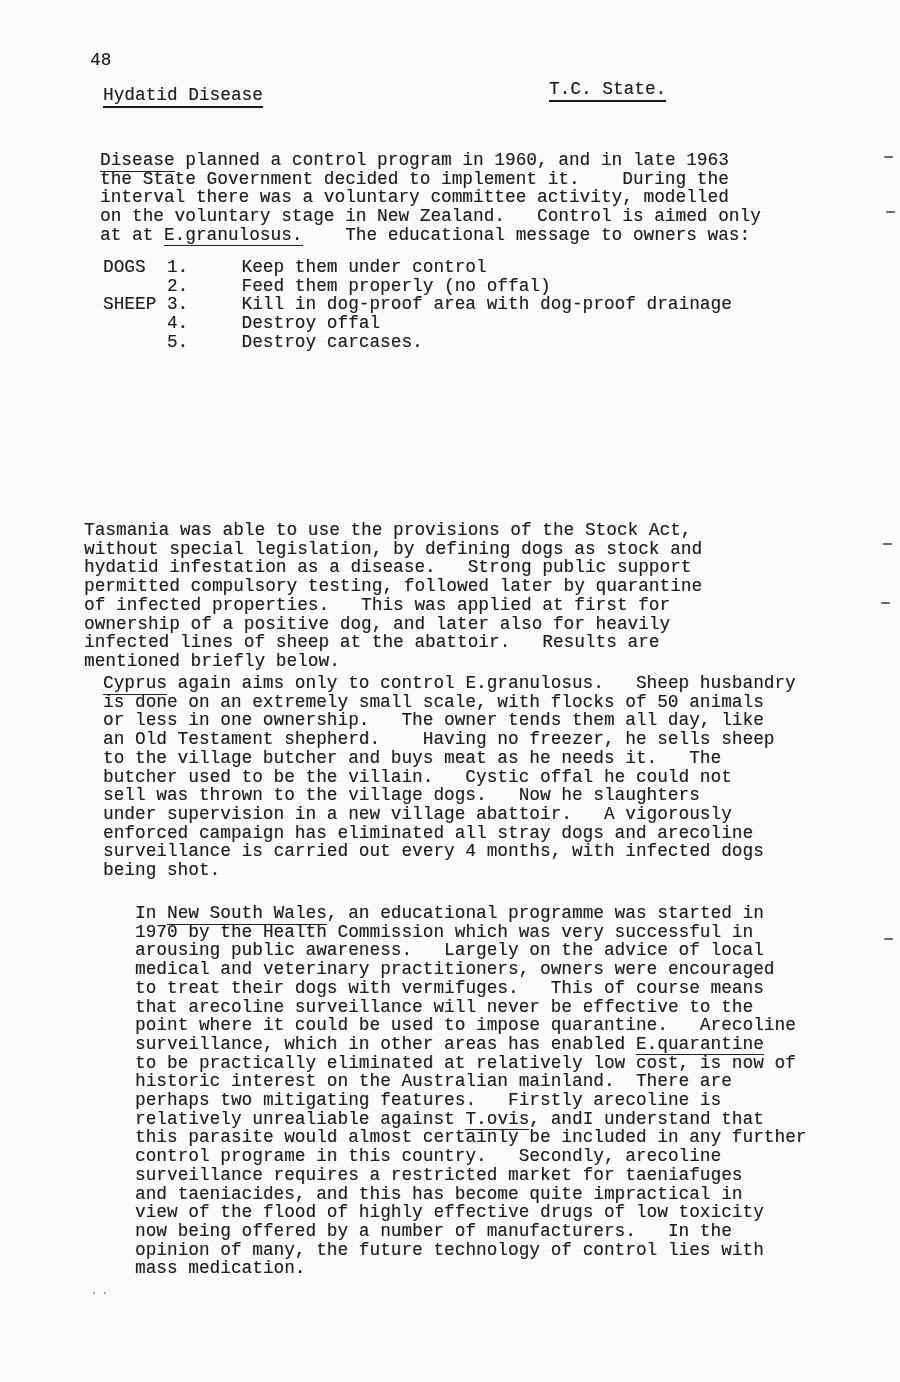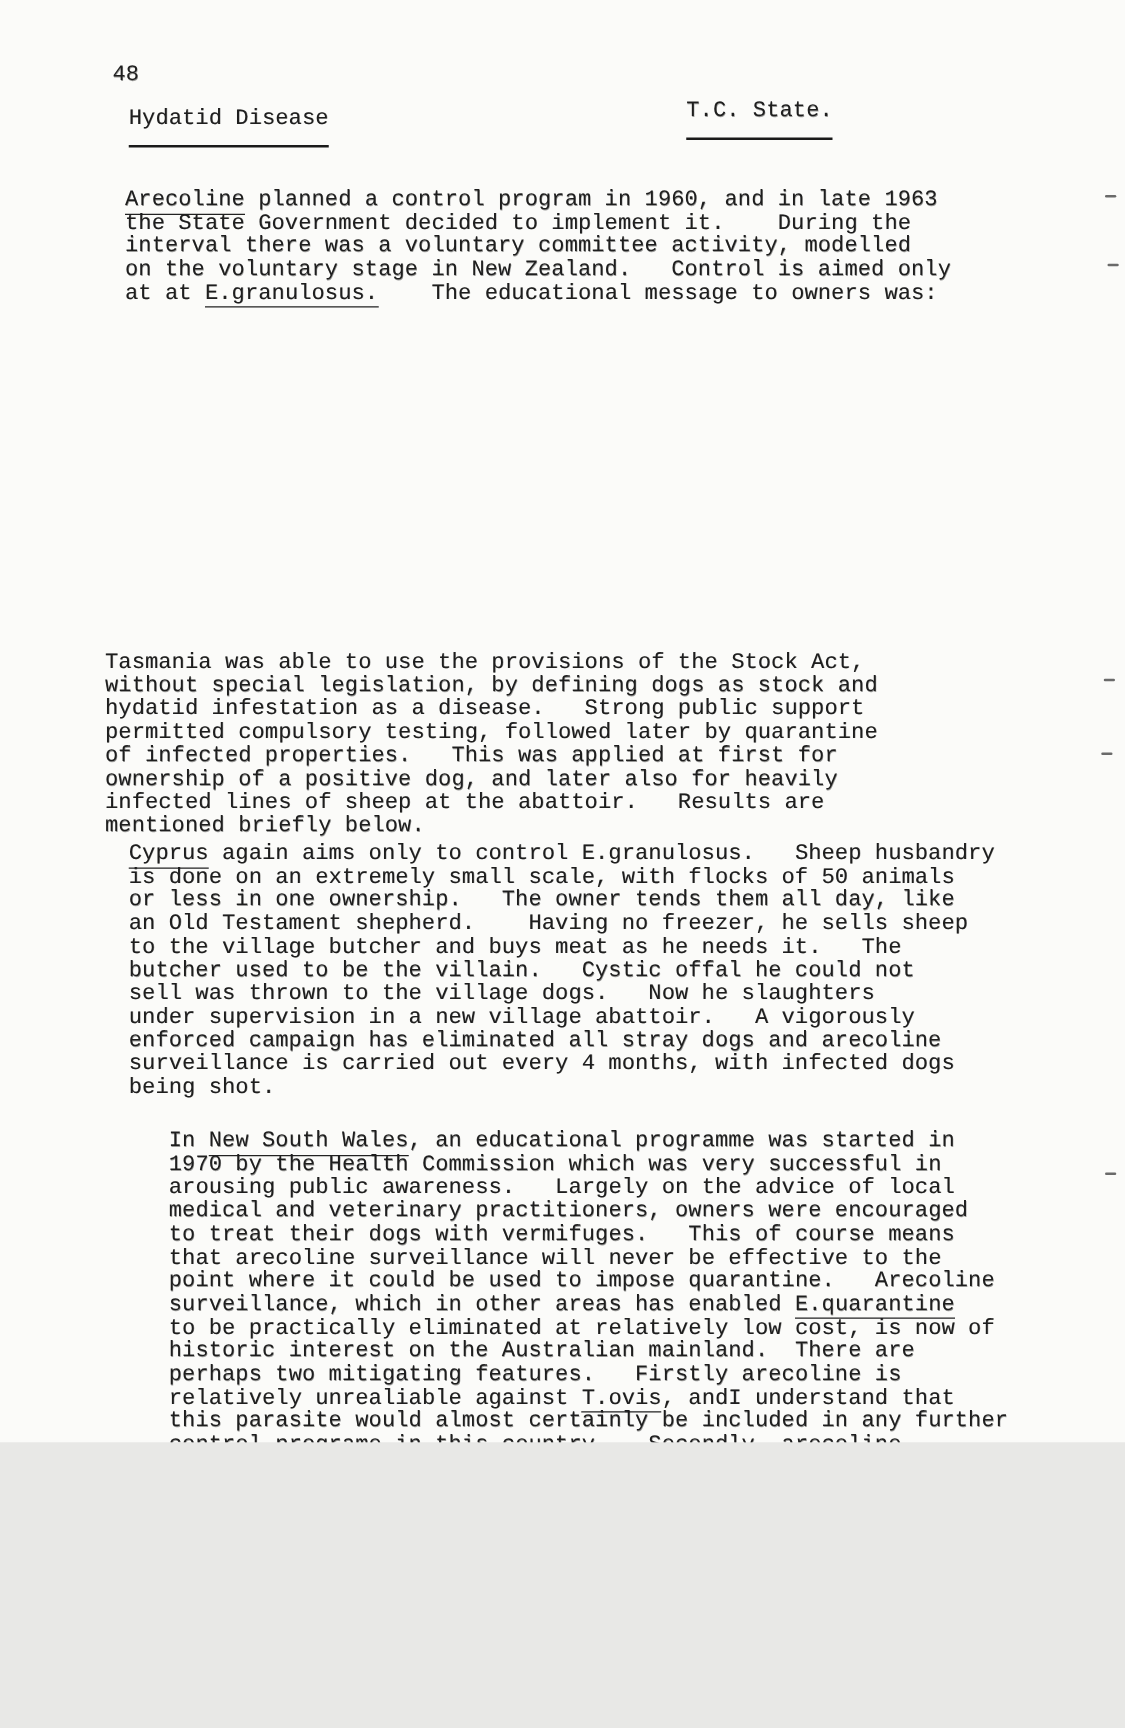--- a/index.html
+++ b/index.html
@@ -6,7 +6,7 @@
   .page {
     position: relative;
     width: 900px;
-    height: 1154px;
+    height: 1382px;
     margin: 0 auto;
     background: #fbfbf9;
     overflow: hidden;

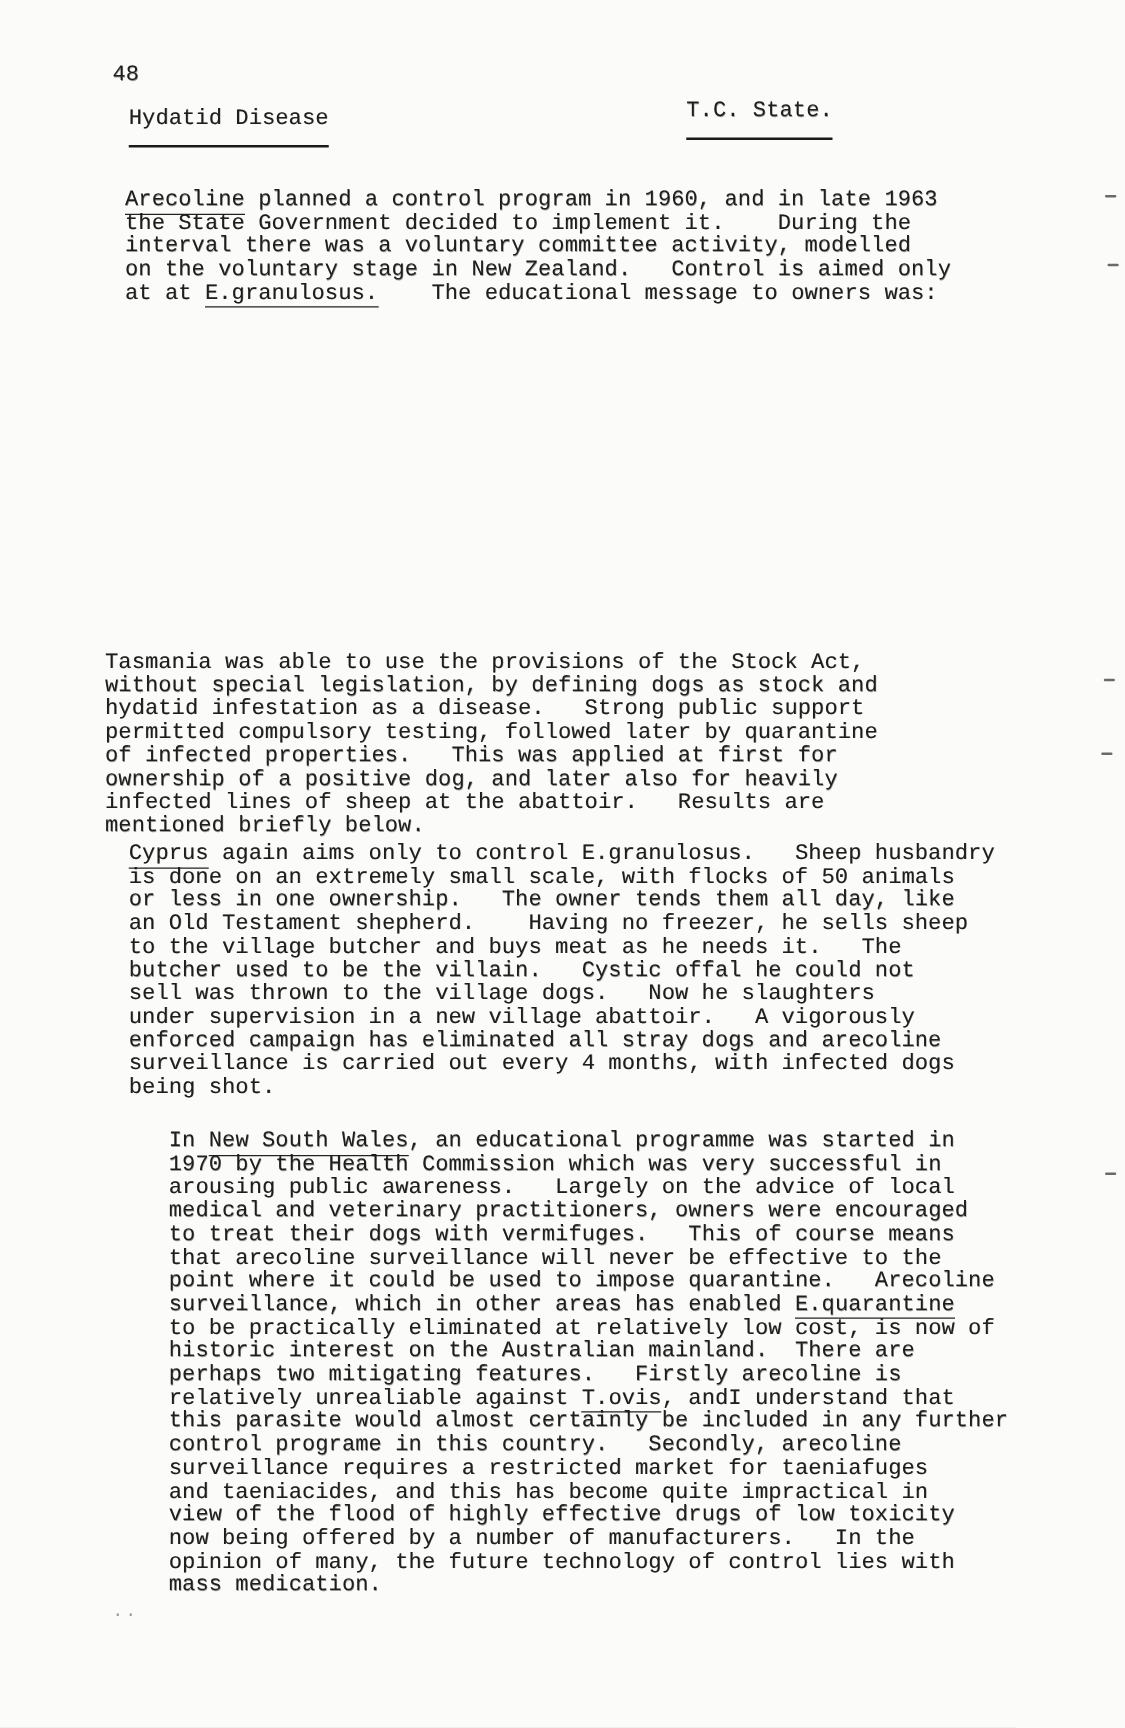--- a/index.html
+++ b/index.html
@@ -22,7 +22,7 @@
     text-shadow: 0.4px 0.4px 0.45px rgba(20,20,20,0.42);
   }
   .u { border-bottom: 1.7px solid #222; padding-bottom: 0.5px; }
-  .u-heavy { border-bottom: 2.1px solid #1a1a1a; padding-bottom: 11px; }
+  .u-heavy { border-bottom: 2.1px solid #1a1a1a; padding-bottom: 1px; }
   .dash {
     position: absolute;
     background: #3a3a3a;

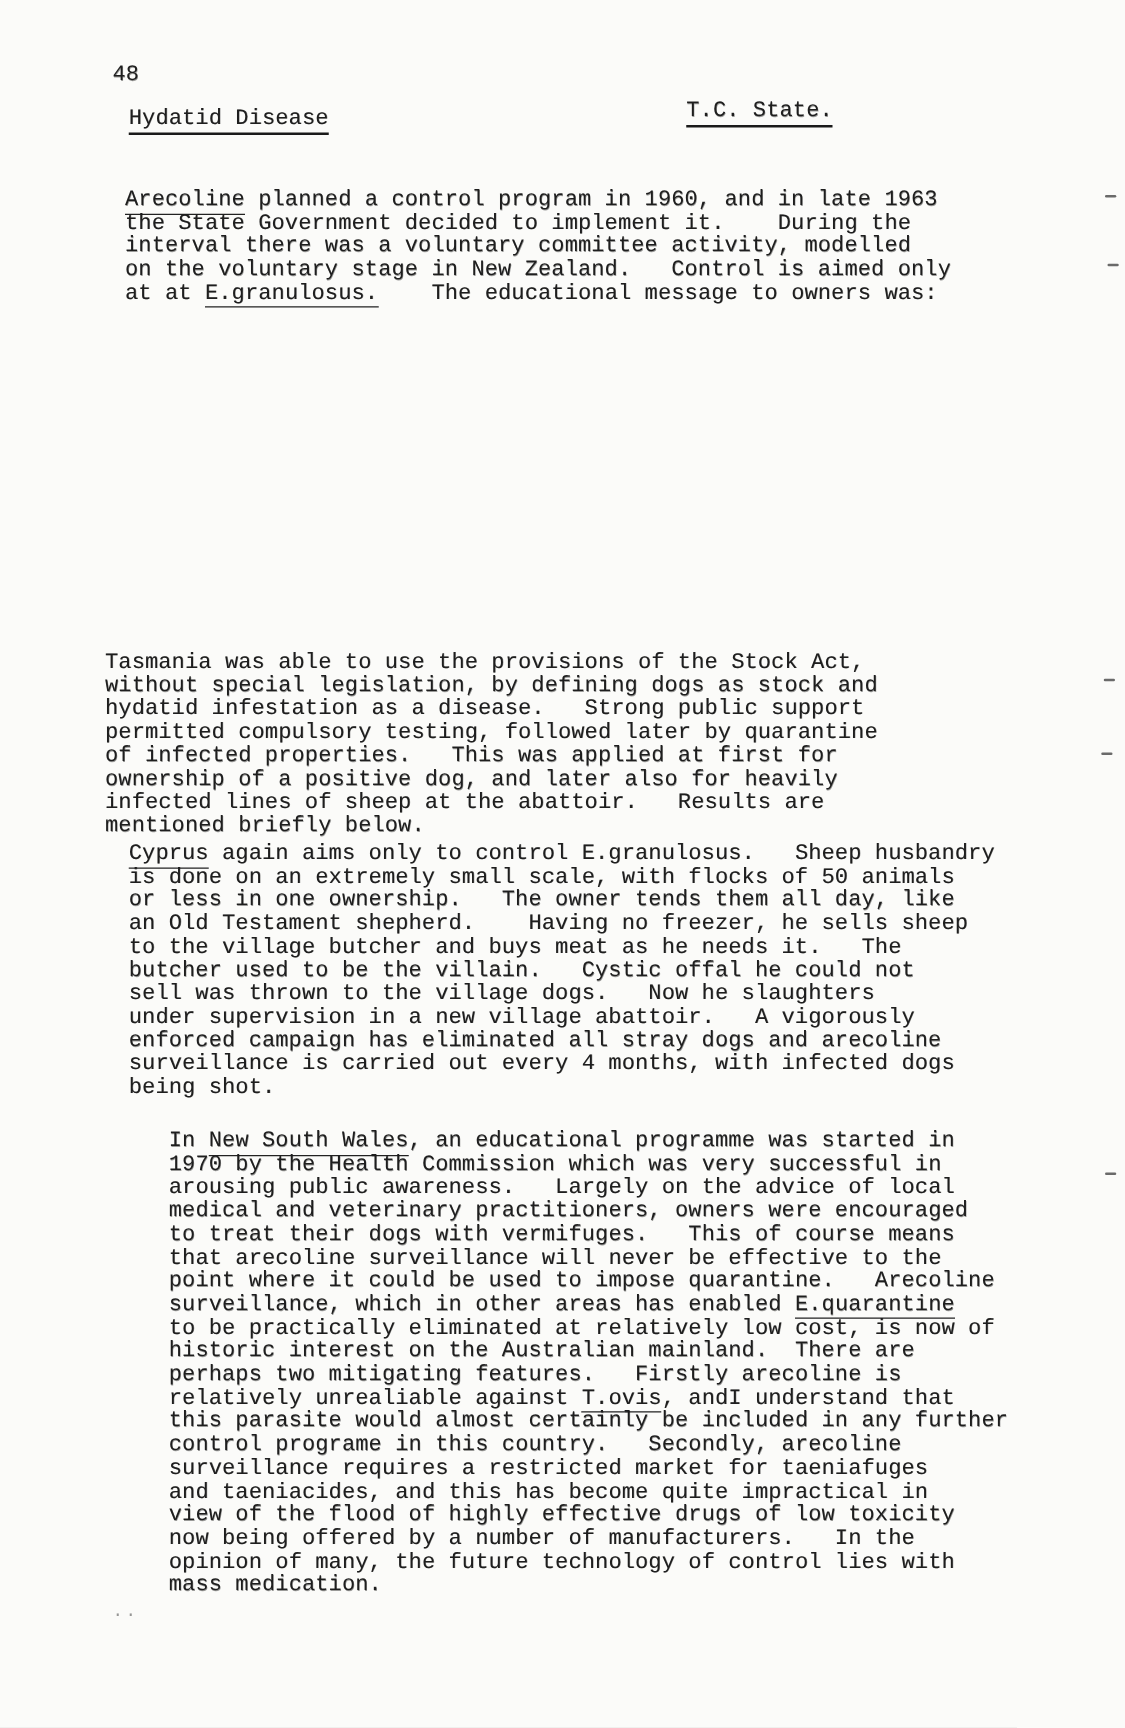--- a/index.html
+++ b/index.html
@@ -50,7 +50,7 @@
 
   <div class="tw" style="left:549px; top:80px;"><span class="u-heavy">T.C. State.</span></div>
 
-  <div class="tw" style="left:100px; top:151px;"><span class="u">Arecoline</span><span> planned a control program in 1960, and in late 1963
+  <div class="tw" style="left:100px; top:151px;"><span class="u">Disease</span><span> planned a control program in 1960, and in late 1963
 the State Government decided to implement it.    During the
 interval there was a voluntary committee activity, modelled
 on the voluntary stage in New Zealand.   Control is aimed only

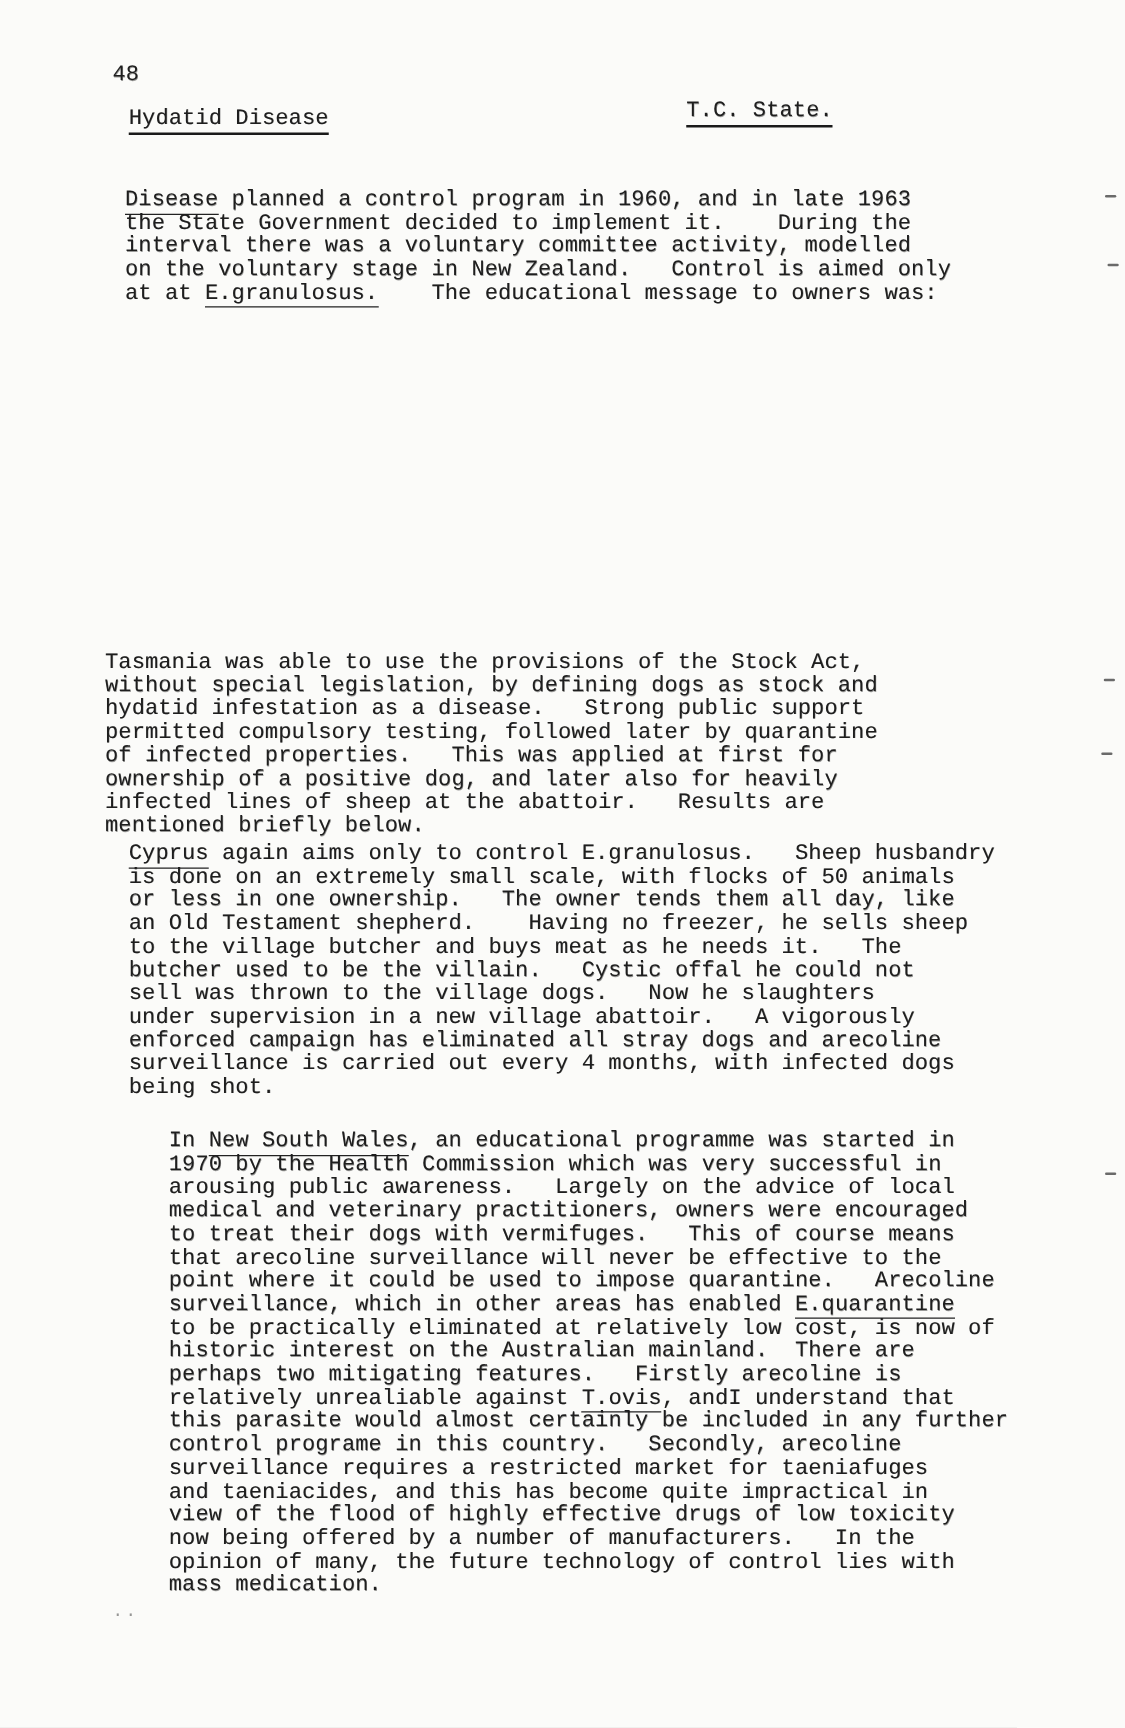--- a/index.html
+++ b/index.html
@@ -56,6 +56,11 @@
 on the voluntary stage in New Zealand.   Control is aimed only
 at at </span><span class="u">E.granulosus.</span><span>    The educational message to owners was:</span></div>
 
+  <div class="tw" style="left:103px; top:258px;">DOGS  1.     Keep them under control
+      2.     Feed them properly (no offal)
+SHEEP 3.     Kill in dog-proof area with dog-proof drainage
+      4.     Destroy offal
+      5.     Destroy carcases.</div>
 
 
 

